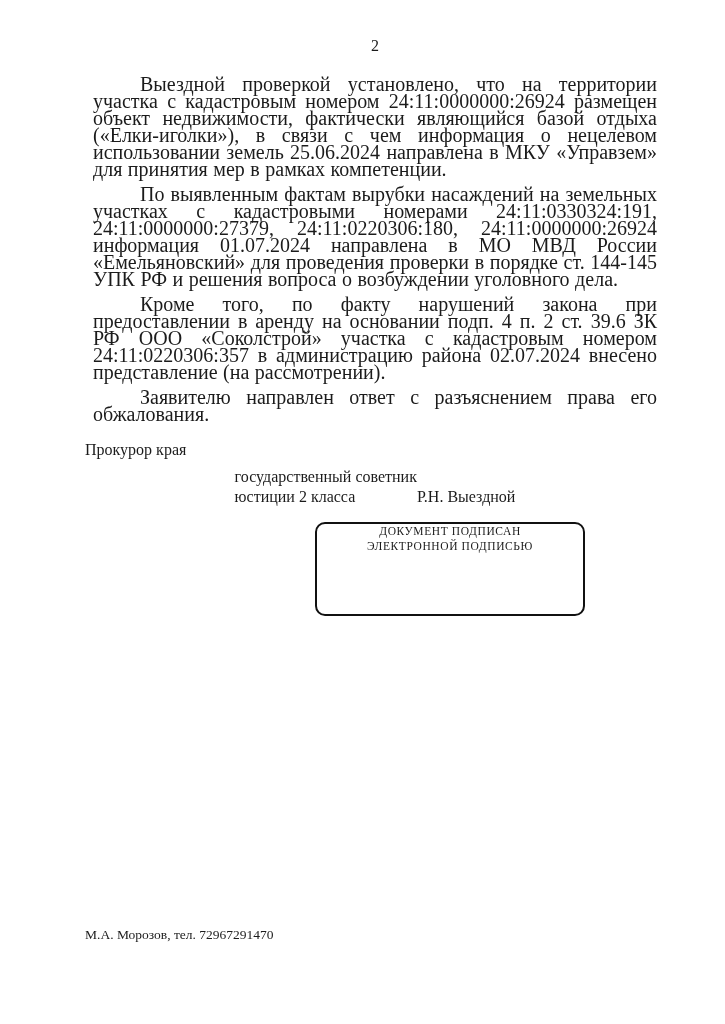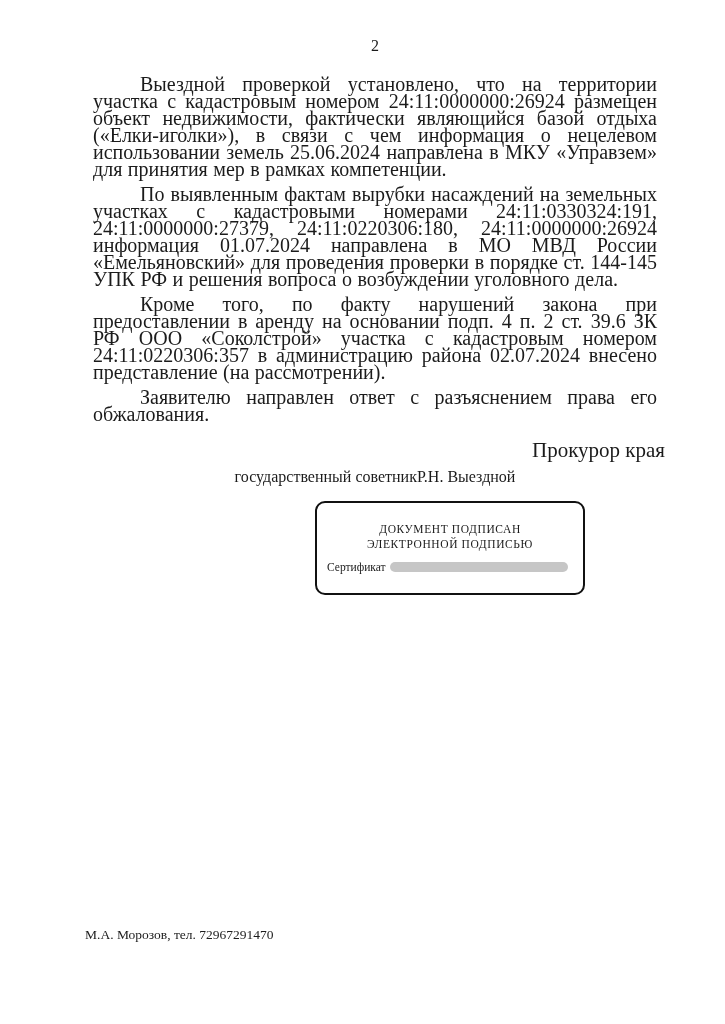--- a/index.html
+++ b/index.html
@@ -33,9 +33,8 @@
   }
   .sig-title {
     margin-top: 17px;
-    font-size: 21px;
+    font-size: 16px;
     line-height: 20.6px;
-    text-align: right;
   }
   .sig-row {
     display: flex;

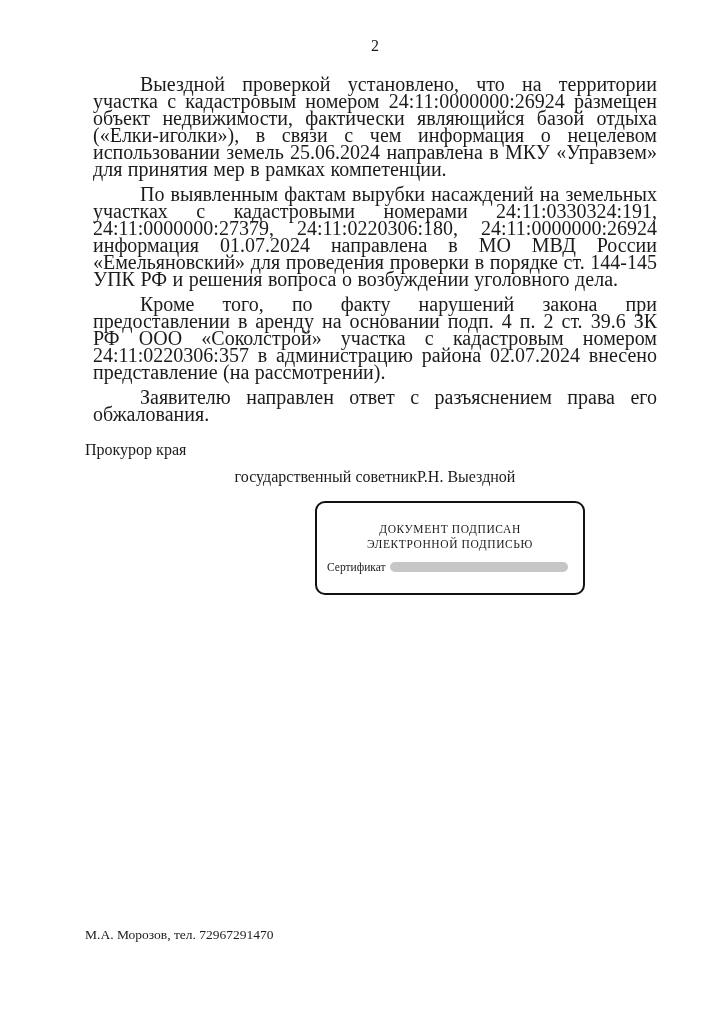--- a/index.html
+++ b/index.html
@@ -96,6 +96,7 @@
     <div class="sig-row">
       <div class="sig-rank">
         <div>государственный советник</div>
+        <div>юстиции 2 класса</div>
       </div>
       <div class="sig-name">Р.Н. Выездной</div>
     </div>

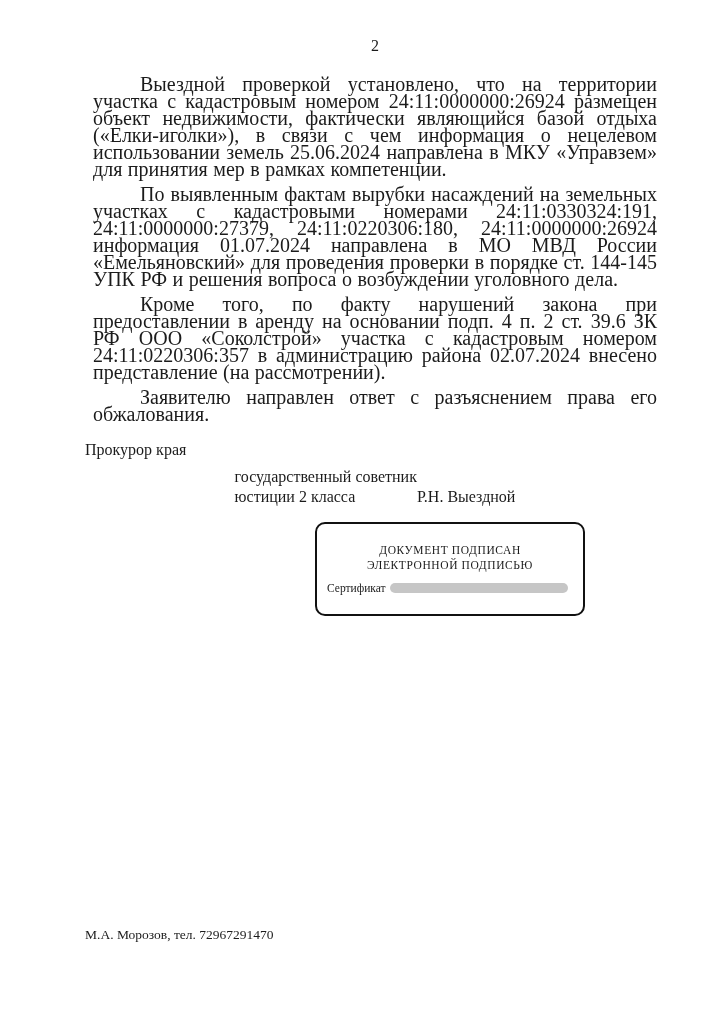--- a/index.html
+++ b/index.html
@@ -51,7 +51,7 @@
     min-height: 94px;
     border: 2.5px solid #111111;
     border-radius: 10px;
-    padding: 19px 10px 9px 10px;
+    padding: 0 10px 9px 10px;
     font-size: 11.5px;
     line-height: 1.3;
   }

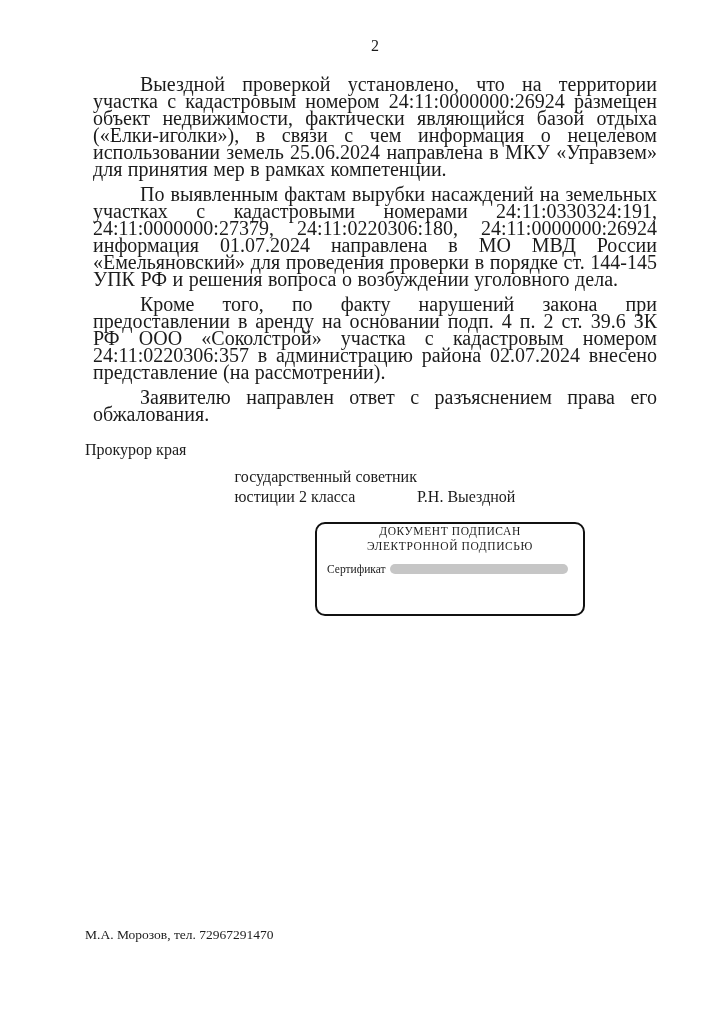--- a/index.html
+++ b/index.html
@@ -106,9 +106,6 @@
         <div>ДОКУМЕНТ ПОДПИСАН</div>
         <div>ЭЛЕКТРОННОЙ ПОДПИСЬЮ</div>
       </div>
-      <div class="stamp-row">
-        <span>Сертификат</span><span class="redacted"></span>
-      </div>
     </div>
 
   </div>

